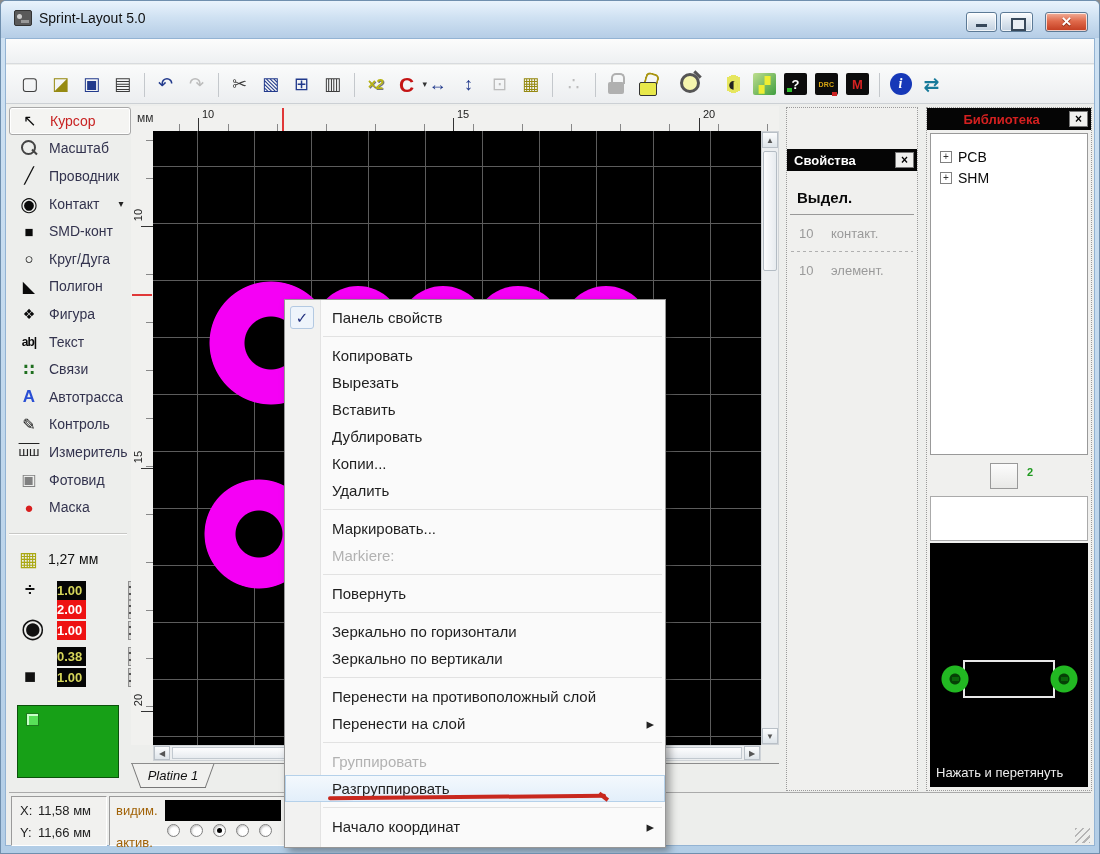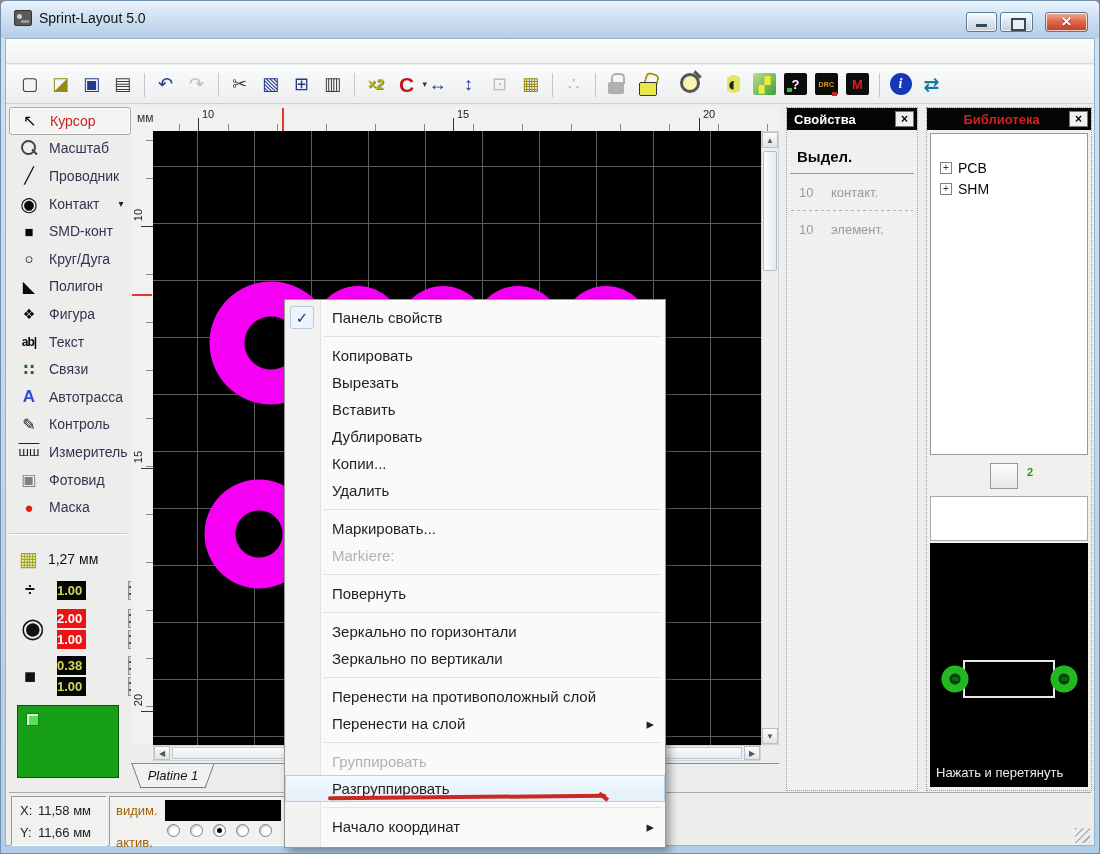--- a/index.html
+++ b/index.html
@@ -176,7 +176,7 @@
   .radio.on::after{content:"";position:absolute;left:3px;top:3px;width:5px;height:5px;border-radius:50%;background:#000;}
   
   .props{position:absolute;left:785px;top:106px;width:132px;height:684px;background:#f0f0ee;border:1px dotted #9a9a9a;}
-  .ptitle{height:22px;background:#050505;display:flex;align-items:center;padding:0 3px 0 7px;}
+  .ptitle{height:22px;background:#050505;display:flex;align-items:center;padding:0 3px 0 7px;margin-top:41px;}
   .ptitle .pt{font-size:13px;font-weight:bold;color:#fff;flex:1;}
   .panel-x{width:19px;height:16px;background:#f0f0ee;border:1px solid #777;display:flex;align-items:center;justify-content:center;
     font-size:12px;font-weight:bold;color:#000;}

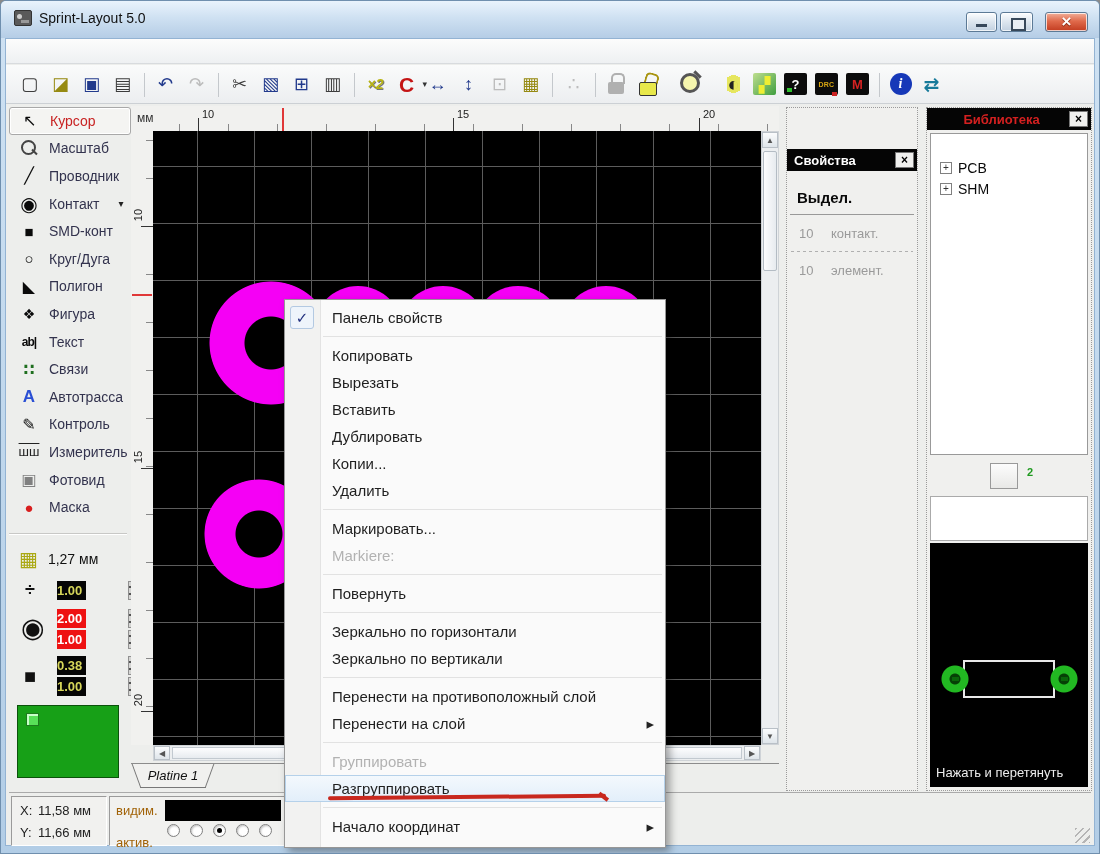--- a/index.html
+++ b/index.html
@@ -190,7 +190,7 @@
   .lib{position:absolute;left:925px;top:106px;width:166px;height:684px;background:#f0f0ee;border:1px dotted #9a9a9a;}
   .ltitle{height:22px;background:#050505;display:flex;align-items:center;padding:0 3px 0 7px;}
   .ltitle .pt{font-size:13px;font-weight:bold;color:#d42020;flex:1;text-align:center;}
-  .ltree{position:absolute;left:3px;right:3px;top:25px;height:322px;background:#fff;border:1px solid #999;padding:26px 0 0 9px;}
+  .ltree{position:absolute;left:3px;right:3px;top:25px;height:322px;background:#fff;border:1px solid #999;padding:15px 0 0 9px;}
   .titem{display:flex;align-items:center;gap:6px;margin-bottom:5px;font-size:14px;color:#0a0a0a;}
   .texp{width:12px;height:12px;border:1px solid #808080;background:#fff;display:flex;align-items:center;justify-content:center;
     font-size:10px;line-height:1;color:#333;}

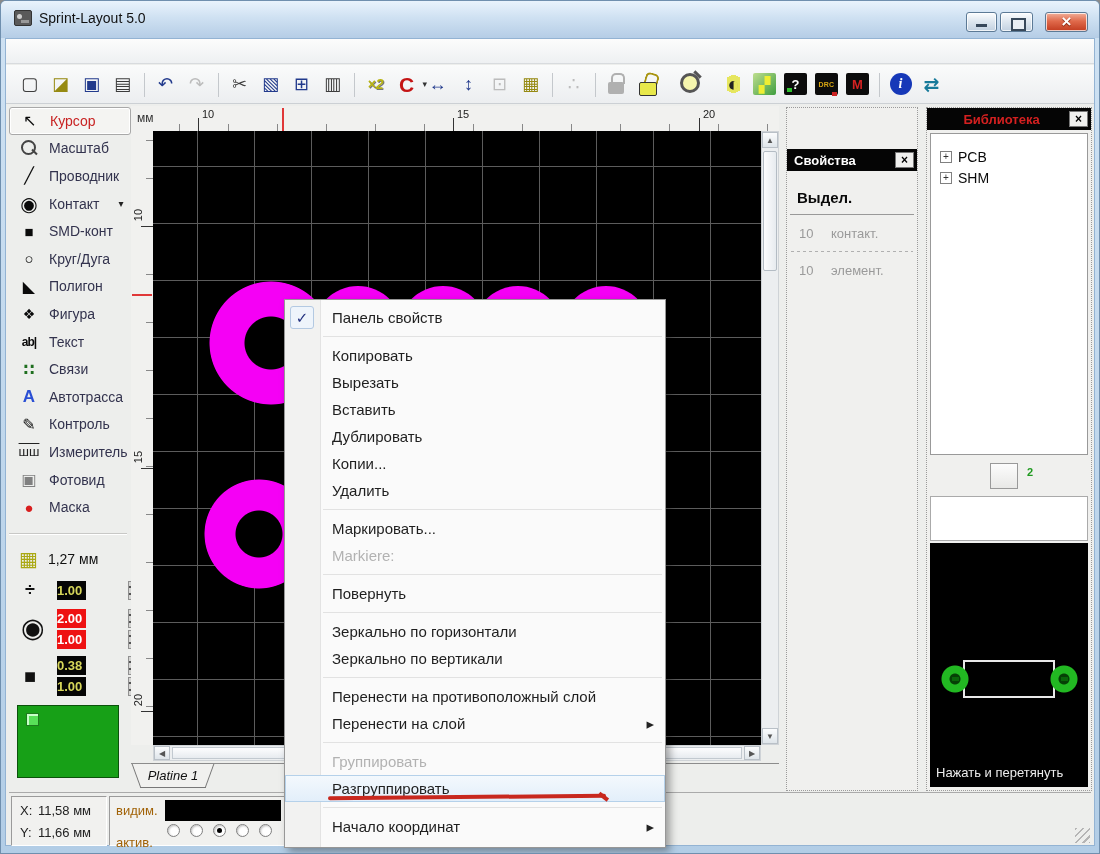--- a/index.html
+++ b/index.html
@@ -99,7 +99,7 @@
   .frows{display:flex;flex-direction:column;margin-left:42px;}
   .frow{display:flex;align-items:center;height:19px;gap:40px;}
   .frow:nth-of-type(1){margin-top:2px;}
-  .frow:nth-of-type(2){margin-top:9px;}
+  .frow:nth-of-type(2){margin-top:0;}
   .frow:nth-of-type(3){margin-top:2px;}
   .frow:nth-of-type(4){margin-top:7px;}
   .frow:nth-of-type(5){margin-top:2px;}

